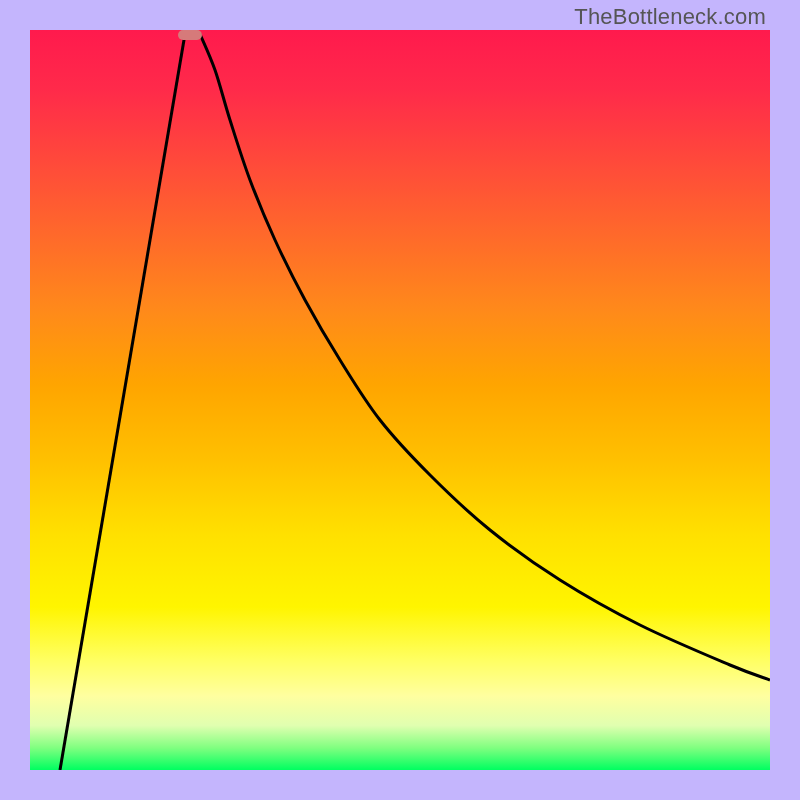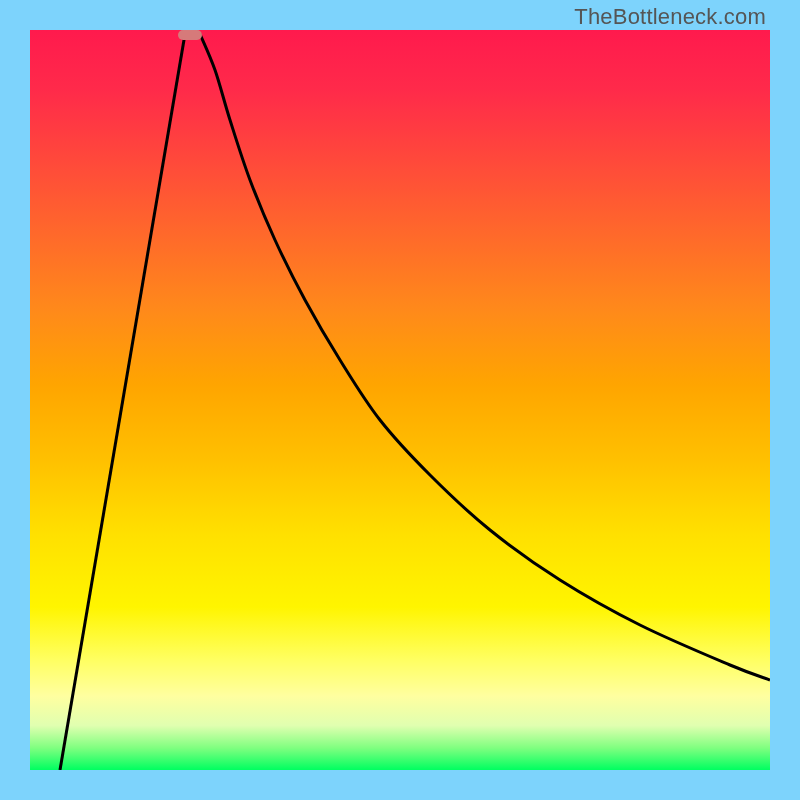--- a/index.html
+++ b/index.html
@@ -7,7 +7,7 @@
   .chart-container {
     width: 800px;
     height: 800px;
-    background: #7dd3fc;
+    background: #c4b5fd;
     position: relative;
   }
   .plot-area {

